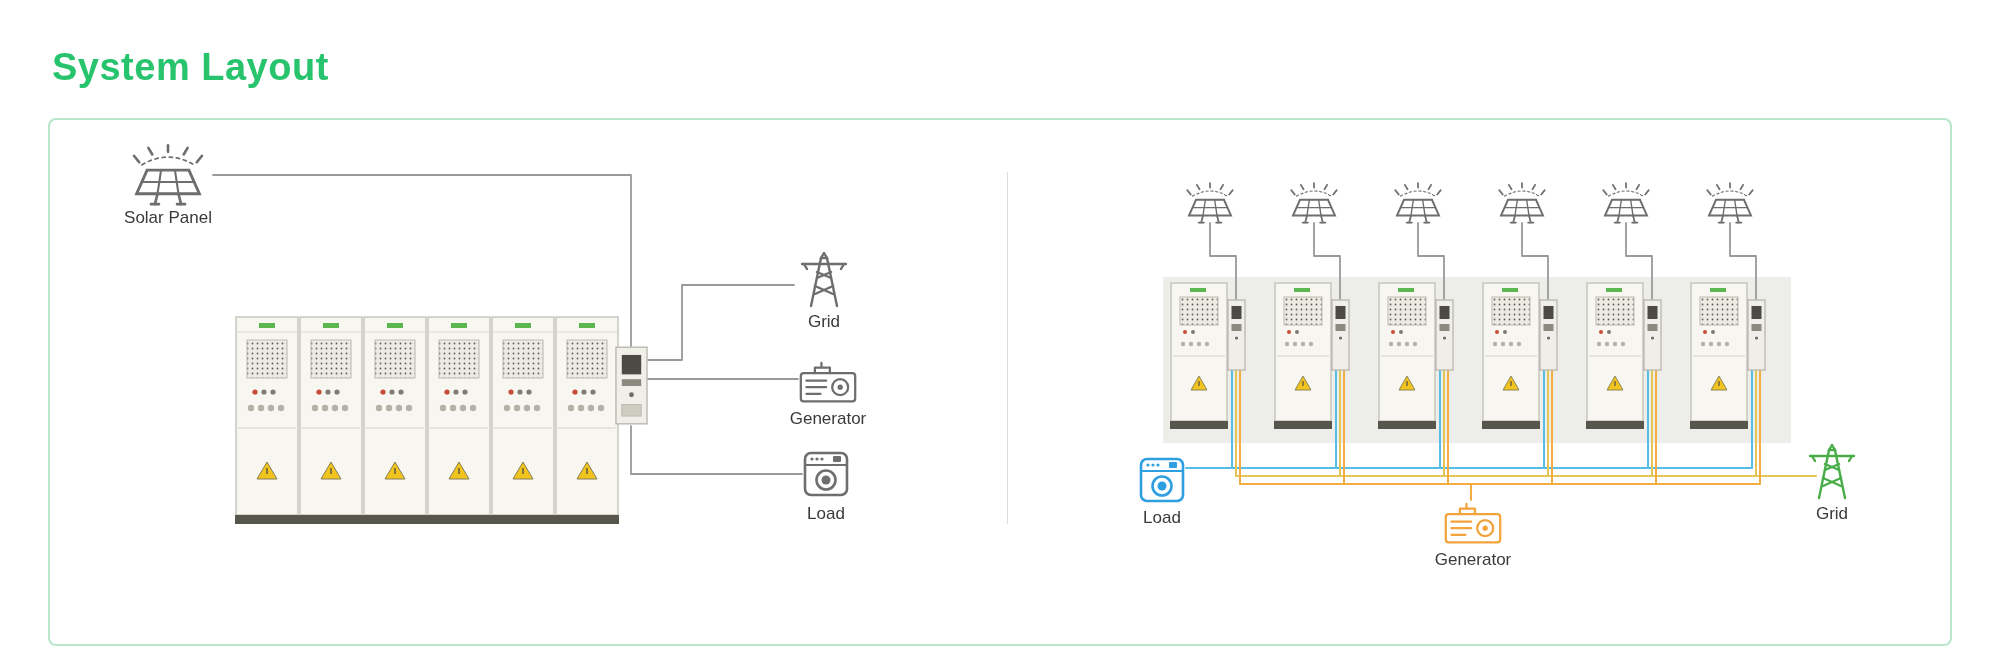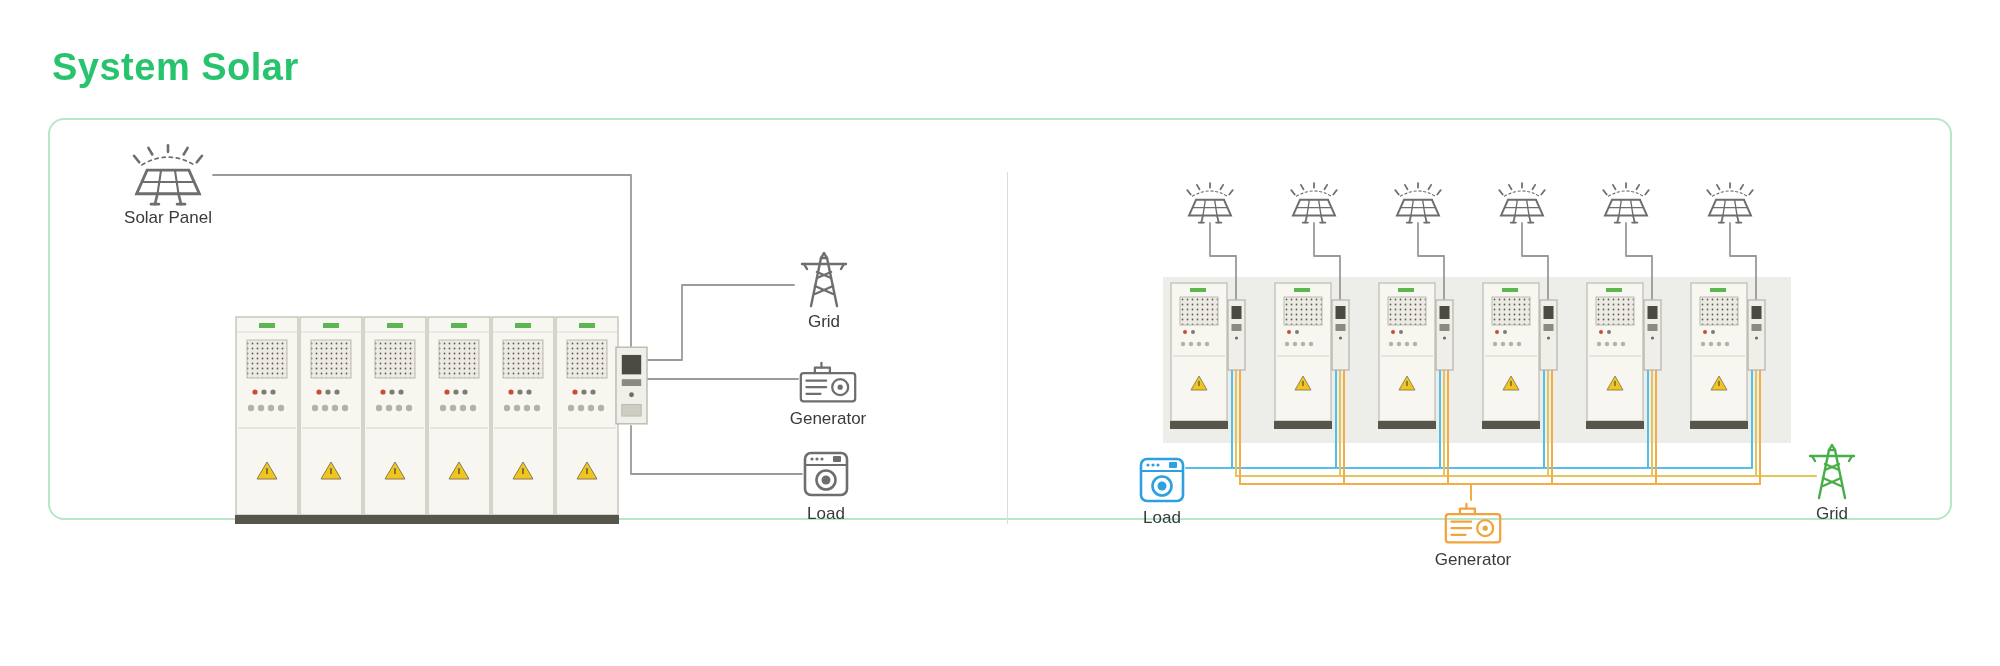--- a/index.html
+++ b/index.html
@@ -148,7 +148,7 @@
 </svg>
 
 <div>
-  <h1 class="title">System Solar</h1>
+  <h1 class="title">System Layout</h1>
 
   <div class="panel">
     <div class="divider"></div>

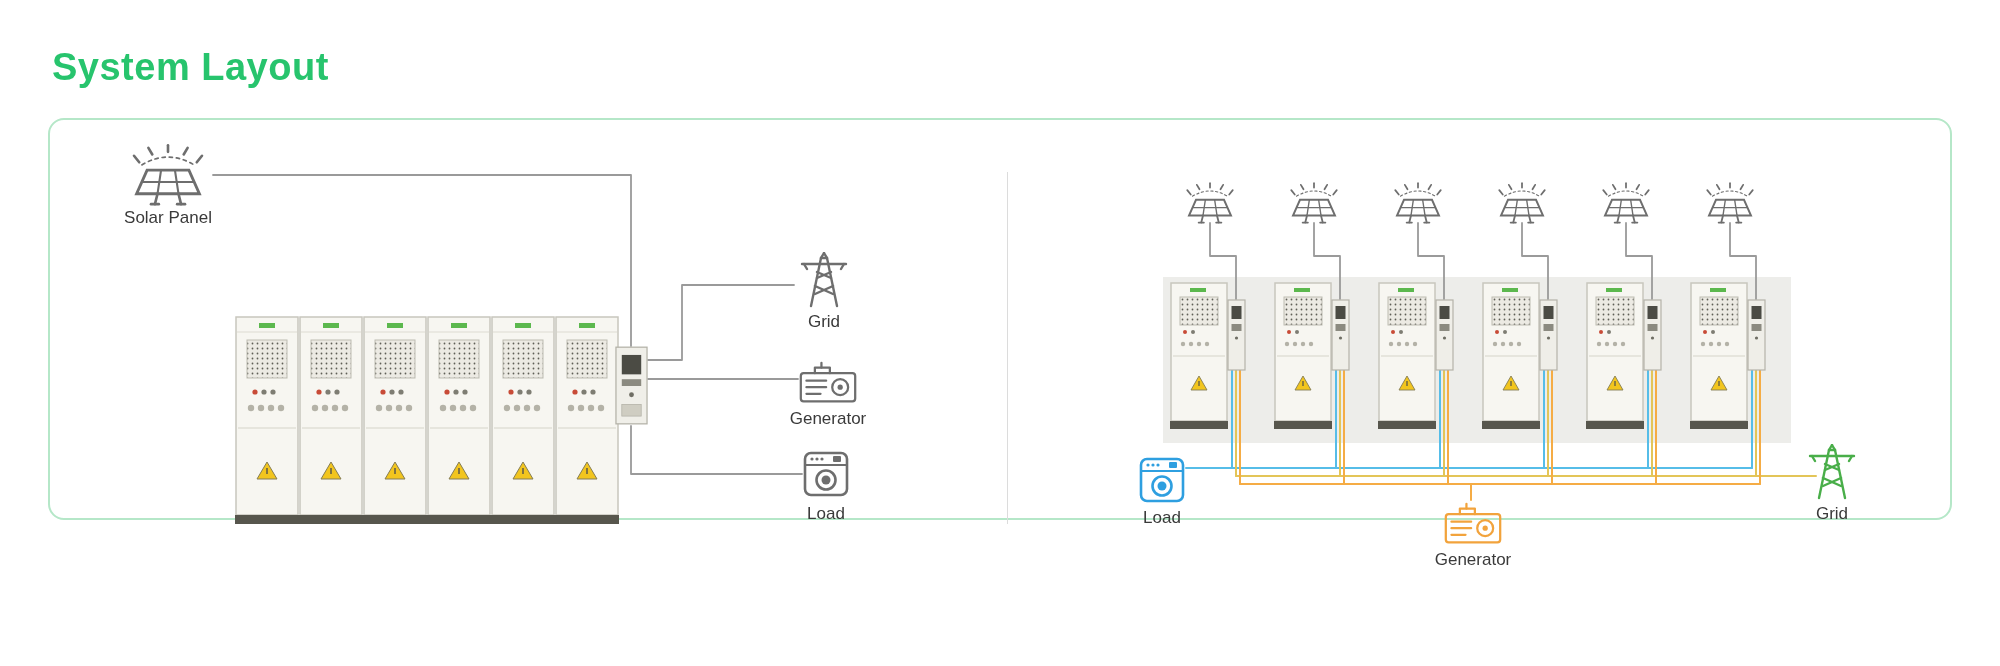--- a/index.html
+++ b/index.html
@@ -6,7 +6,7 @@
   html,body{width:2000px;height:666px;background:#ffffff;font-family:"Liberation Sans",sans-serif;overflow:hidden}
   body{position:relative}
   .title{position:absolute;left:52px;top:46px;font-size:38px;font-weight:800;color:var(--title-green,#27c46d);letter-spacing:.5px}
-  .panel{position:absolute;left:48px;top:118px;width:1904px;height:402px;border:2px solid var(--panel-border,#b5e7c8);border-radius:16px}
+  .panel{position:absolute;left:48px;top:118px;width:1904px;height:528px;border:2px solid var(--panel-border,#b5e7c8);border-radius:8px}
   .abs{position:absolute}
   .icon{overflow:visible}
   .lbl{position:absolute;font-size:17px;color:#3a3a3a;text-align:center;white-space:nowrap}

